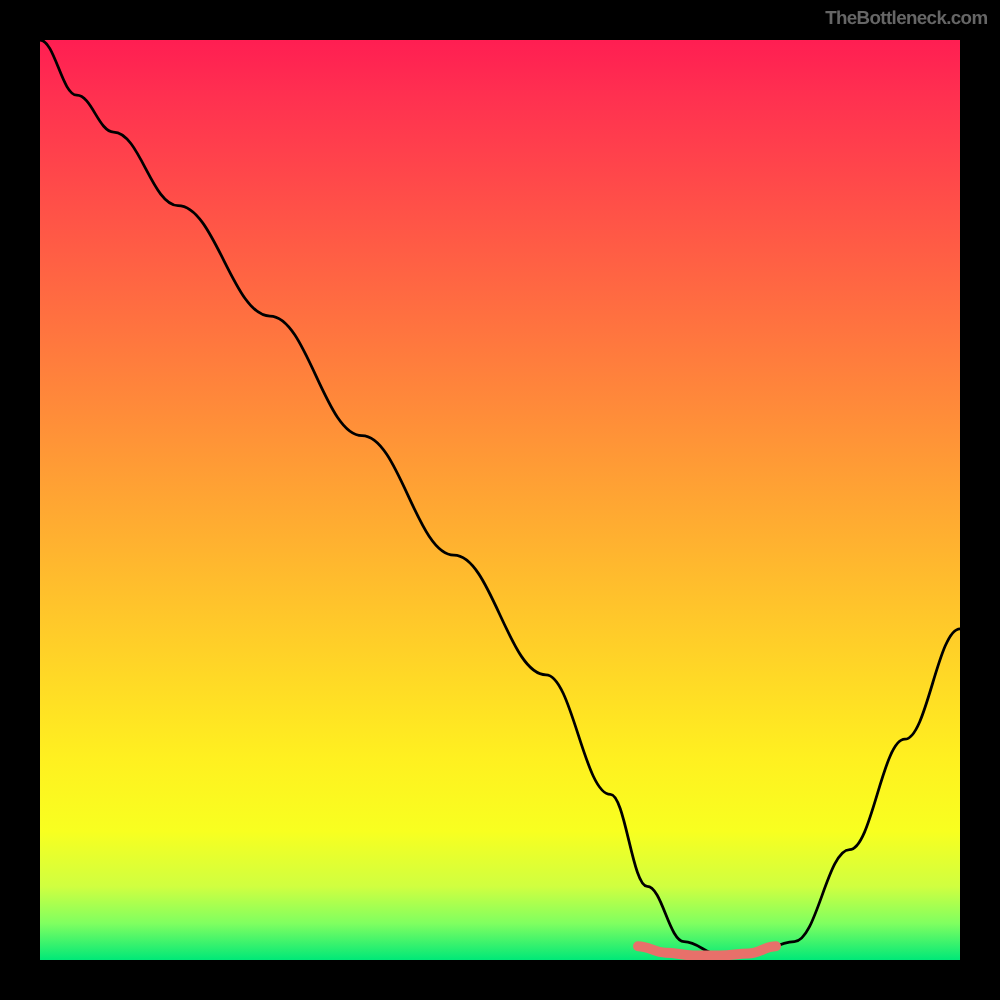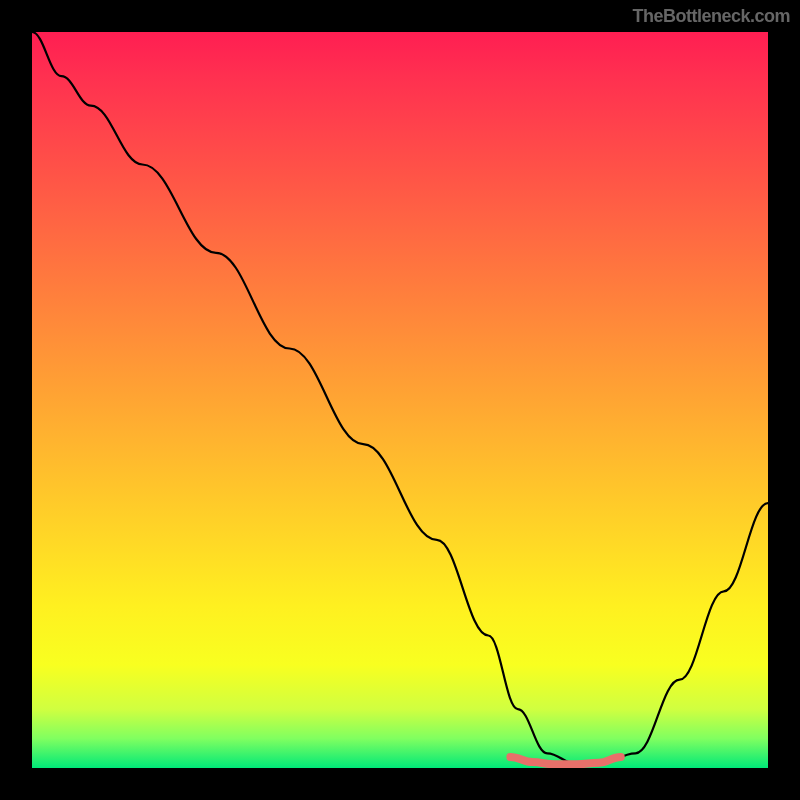--- a/index.html
+++ b/index.html
@@ -4,7 +4,7 @@
 <style>
   * { margin: 0; padding: 0; box-sizing: border-box; }
   body { width: 800px; height: 800px; background: #000; position: relative; font-family: Arial, sans-serif; }
-  .watermark { position: absolute; top: 6px; right: 10px; color: #666; font-size: 18px; font-weight: bold; z-index: 10; letter-spacing: -0.5px; text-align: center; }
+  .watermark { position: absolute; top: 6px; right: 10px; color: #666; font-size: 15px; font-weight: bold; z-index: 10; letter-spacing: -0.5px; text-align: center; }
   .plot-area { position: absolute; left: 32px; top: 32px; width: 736px; height: 736px; overflow: hidden; }
   .gradient { position: absolute; inset: 0; background: linear-gradient(to bottom,
     #ff1e52 0%,

